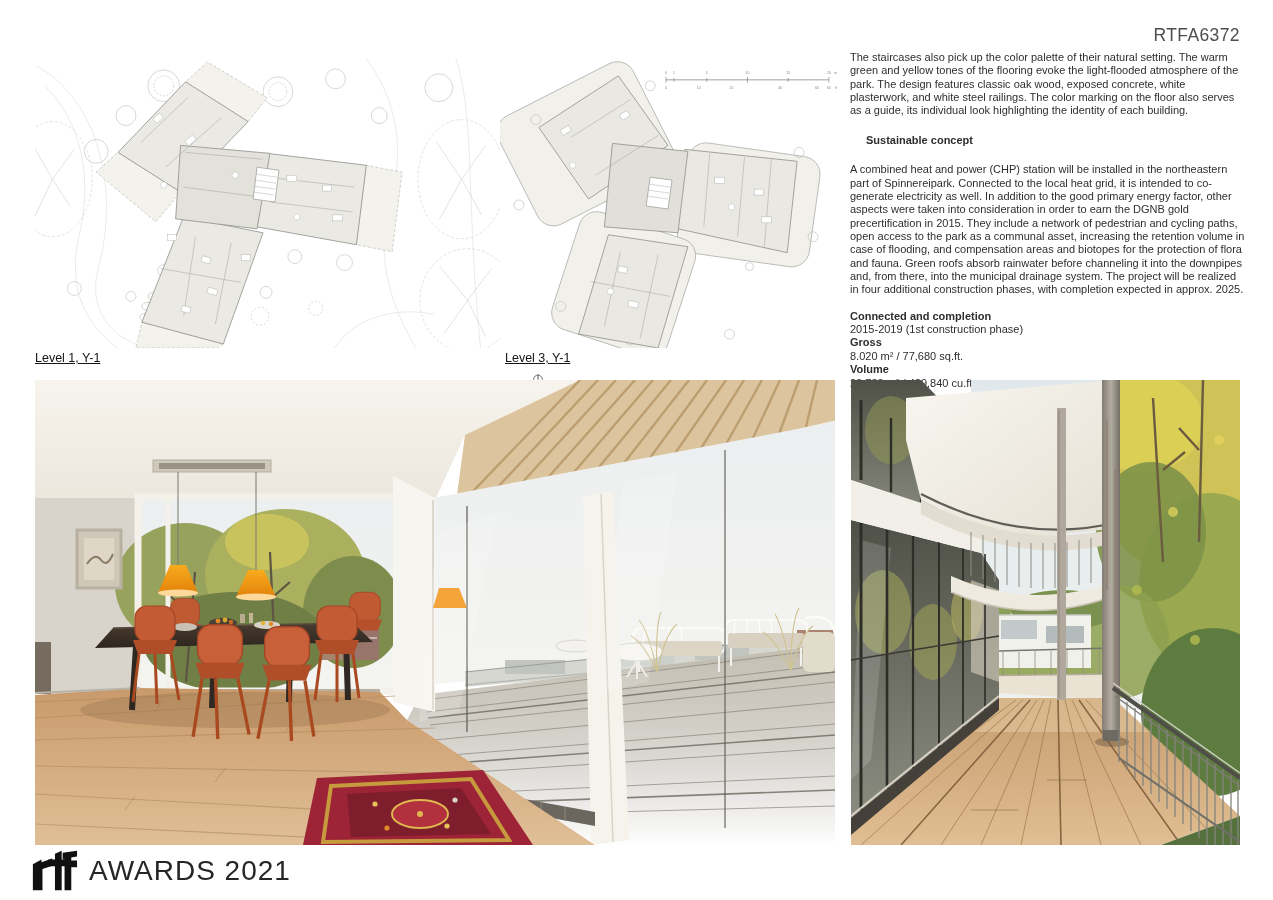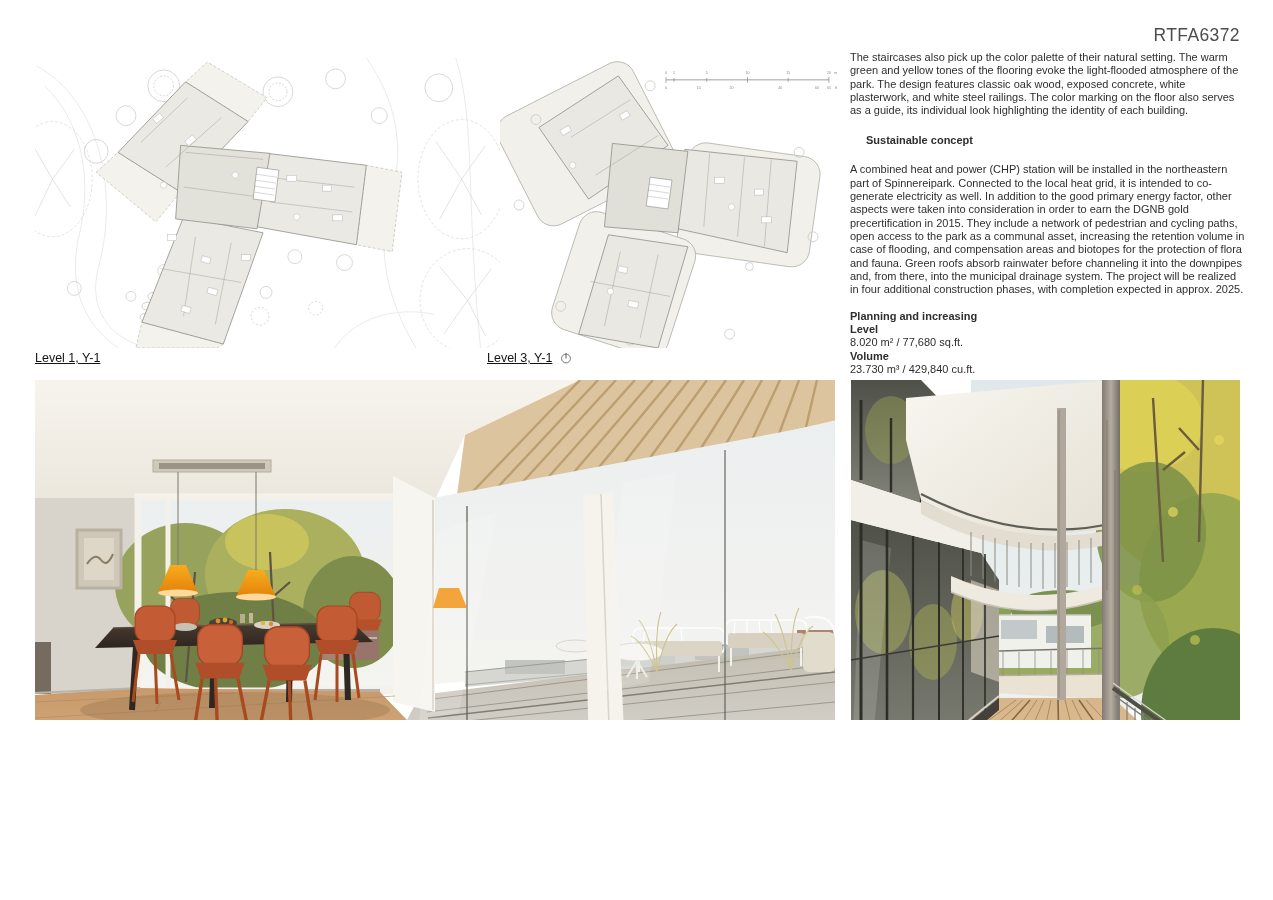--- a/index.html
+++ b/index.html
@@ -3,7 +3,7 @@
 <meta charset="utf-8">
 <style>
   html,body{margin:0;padding:0;background:#fff;}
-  .board{position:relative;width:1273px;height:720px;background:#fff;overflow:hidden;
+  .board{position:relative;width:1273px;height:900px;background:#fff;overflow:hidden;
          font-family:"Liberation Sans","DejaVu Sans",sans-serif;color:#2e2e2e;}
   .ref-id{position:absolute;top:25px;right:33px;font-size:17.5px;color:#4d4d4d;letter-spacing:.4px;}
   

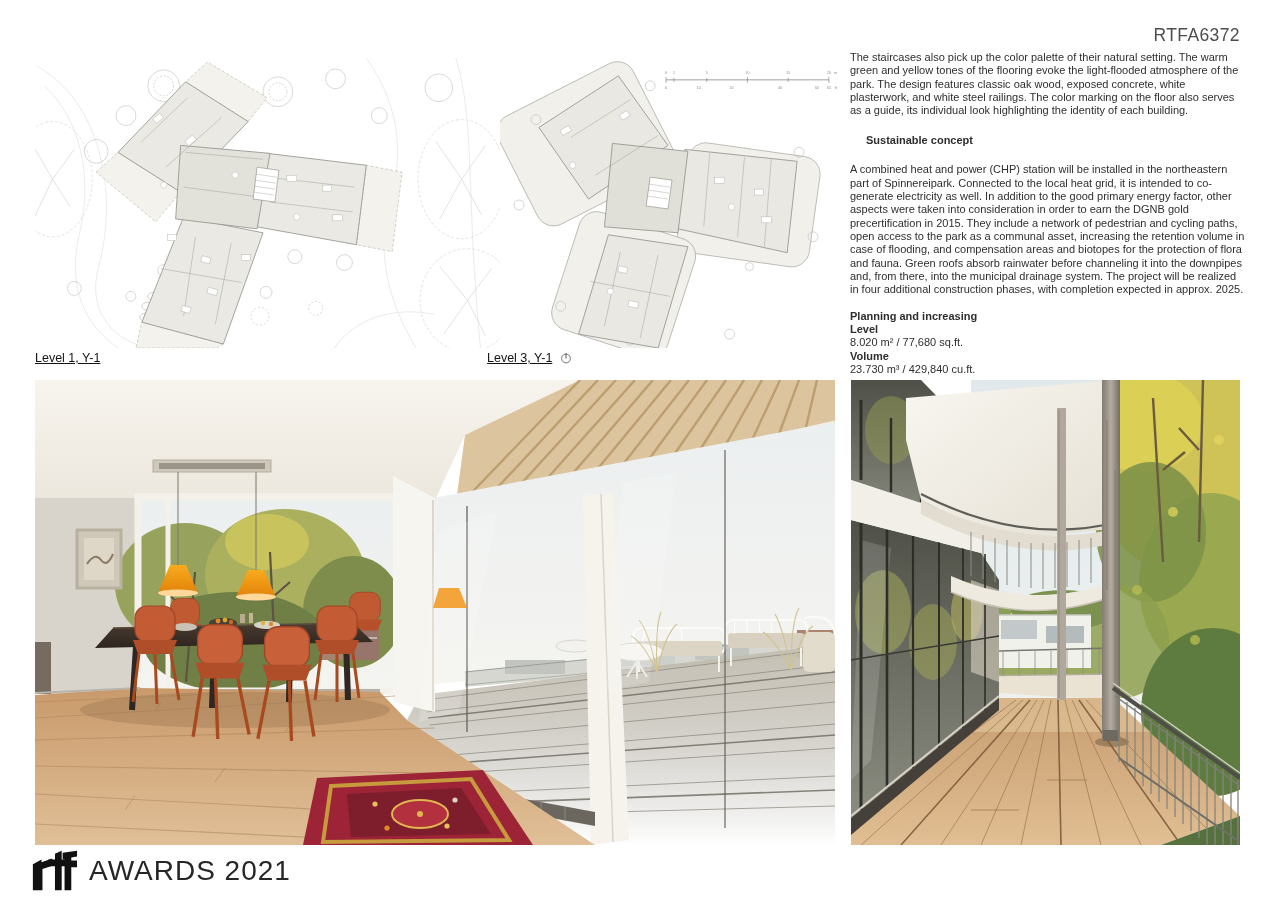--- a/index.html
+++ b/index.html
@@ -213,7 +213,7 @@
     <h3>Sustainable concept</h3>
     <p>A combined heat and power (CHP) station will be installed in the northeastern part of Spinnereipark. Connected to the local heat grid, it is intended to co-generate electricity as well. In addition to the good primary energy factor, other aspects were taken into consideration in order to earn the DGNB gold precertification in 2015. They include a network of pedestrian and cycling paths, open access to the park as a communal asset, increasing the retention volume in case of flooding, and compensation areas and biotopes for the protection of flora and fauna. Green roofs absorb rainwater before channeling it into the downpipes and, from there, into the municipal drainage system. The project will be realized in four additional construction phases, with completion expected in approx. 2025.</p>
     <div class="facts">
-      <div class="fact-label">Planning and increasing</div>
+      <div class="fact-label">Connected and completion</div>
       <div class="fact-label">Level</div>
       <div class="fact-value">8.020 m² / 77,680 sq.ft.</div>
       <div class="fact-label">Volume</div>

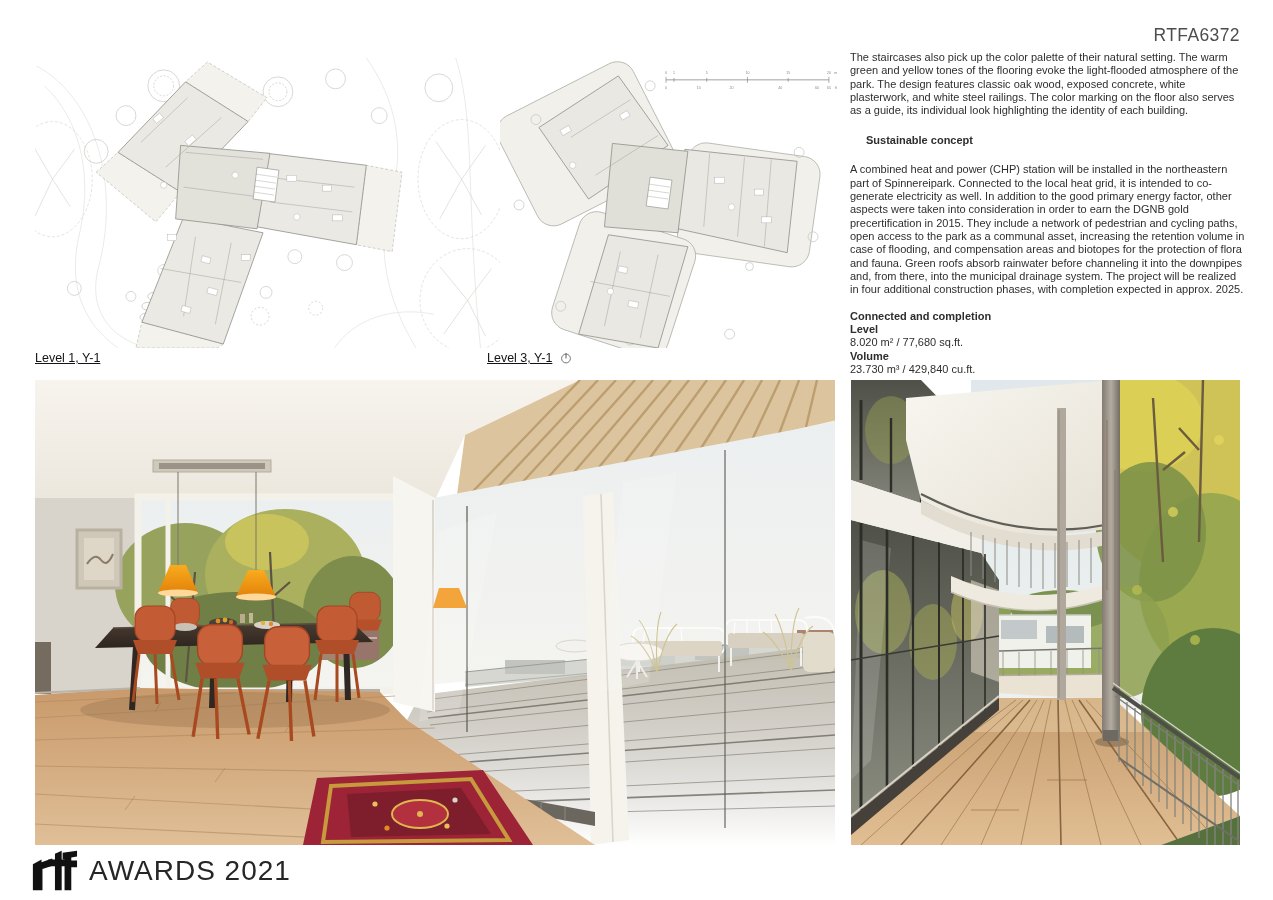--- a/index.html
+++ b/index.html
@@ -214,6 +214,7 @@
     <p>A combined heat and power (CHP) station will be installed in the northeastern part of Spinnereipark. Connected to the local heat grid, it is intended to co-generate electricity as well. In addition to the good primary energy factor, other aspects were taken into consideration in order to earn the DGNB gold precertification in 2015. They include a network of pedestrian and cycling paths, open access to the park as a communal asset, increasing the retention volume in case of flooding, and compensation areas and biotopes for the protection of flora and fauna. Green roofs absorb rainwater before channeling it into the downpipes and, from there, into the municipal drainage system. The project will be realized in four additional construction phases, with completion expected in approx. 2025.</p>
     <div class="facts">
       <div class="fact-label">Connected and completion</div>
+      <div class="fact-value">2015-2019 (1st construction phase)</div>
       <div class="fact-label">Level</div>
       <div class="fact-value">8.020 m² / 77,680 sq.ft.</div>
       <div class="fact-label">Volume</div>

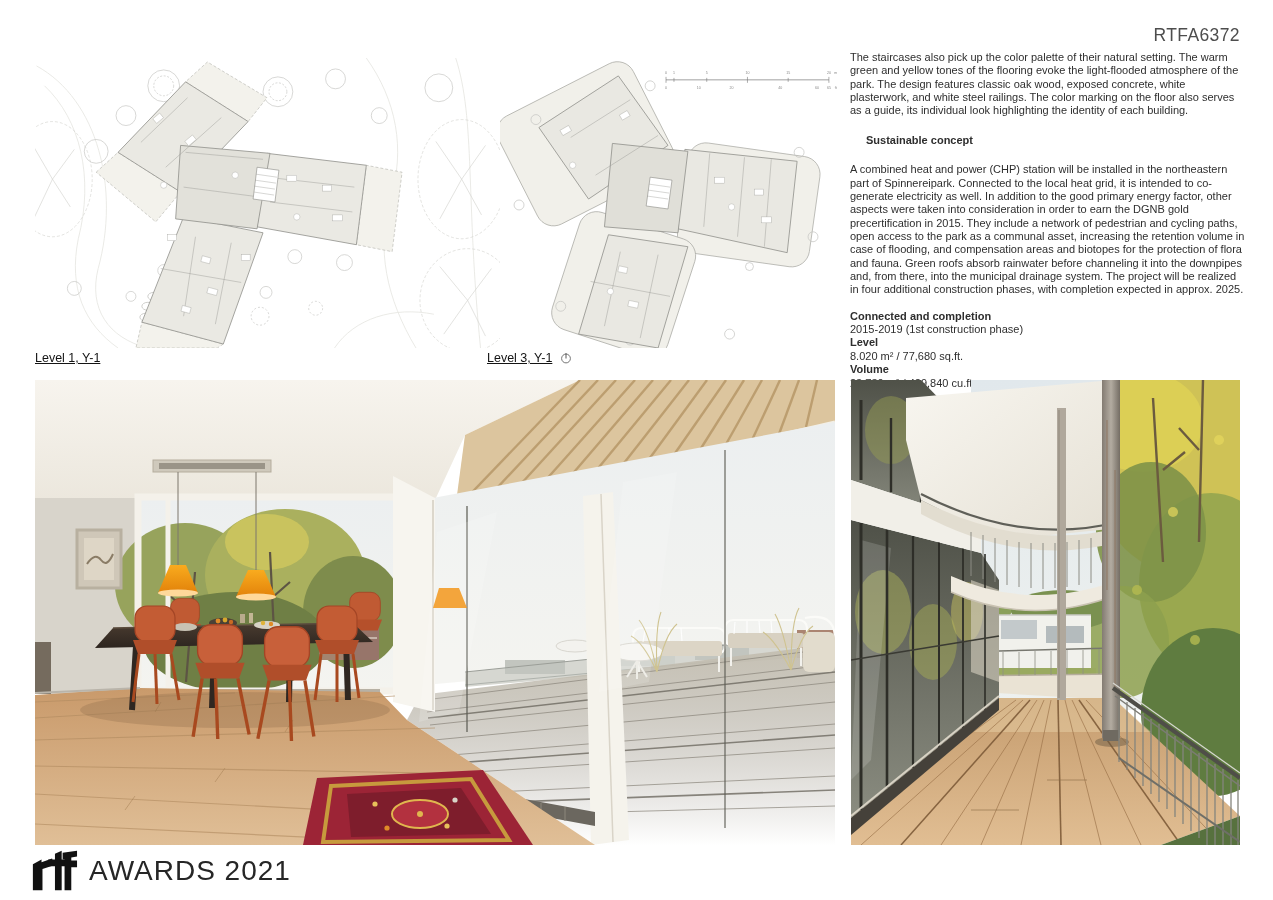--- a/index.html
+++ b/index.html
@@ -215,7 +215,7 @@
     <div class="facts">
       <div class="fact-label">Connected and completion</div>
       <div class="fact-value">2015-2019 (1st construction phase)</div>
-      <div class="fact-label">Level</div>
+      <div class="fact-label">Gross</div>
       <div class="fact-value">8.020 m² / 77,680 sq.ft.</div>
       <div class="fact-label">Volume</div>
       <div class="fact-value">23.730 m³ / 429,840 cu.ft.</div>

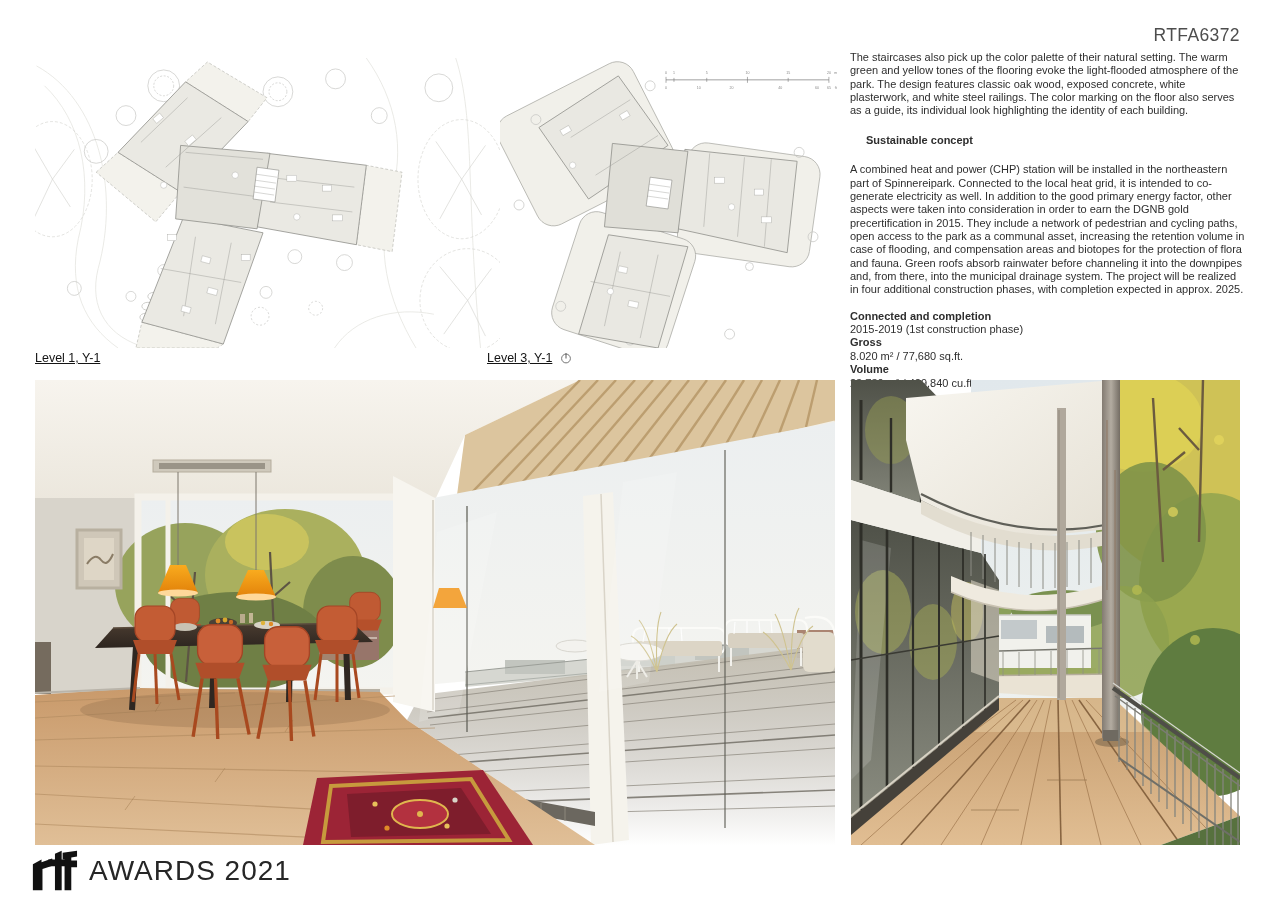--- a/index.html
+++ b/index.html
@@ -12,7 +12,7 @@
   .plan-2{left:500px;width:340px;height:290px;}
   .plan svg{display:block;width:100%;height:100%;}
   .plan-caption{position:absolute;top:351px;font-size:12.5px;color:#141414;display:flex;align-items:center;gap:8px;text-decoration:underline;}
-  .cap-1{left:35px;} .cap-2{left:487px;}
+  .cap-1{left:35px;} .cap-2{left:505px;flex-direction:column;}
   
   .article{position:absolute;left:850px;top:51px;width:397px;font-size:11px;line-height:1.215;}
   .article p{margin:0 0 13px 0;}

